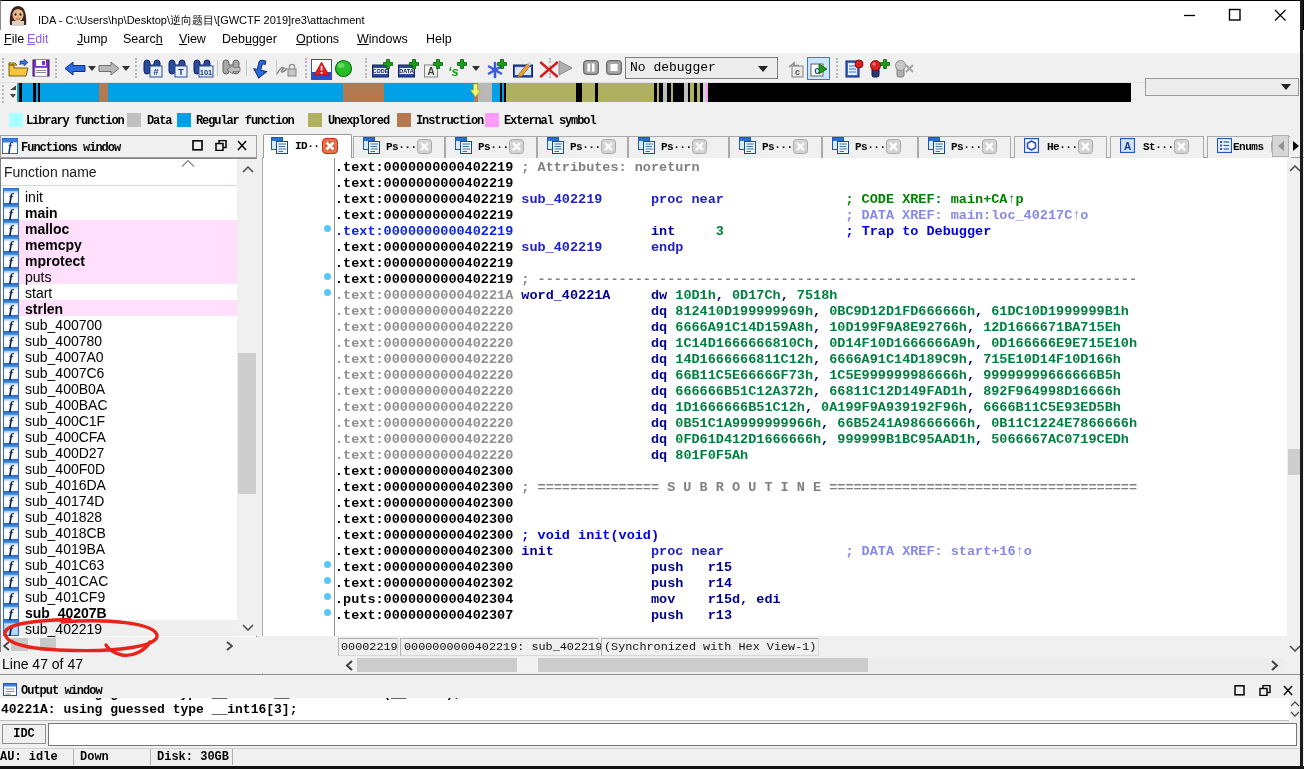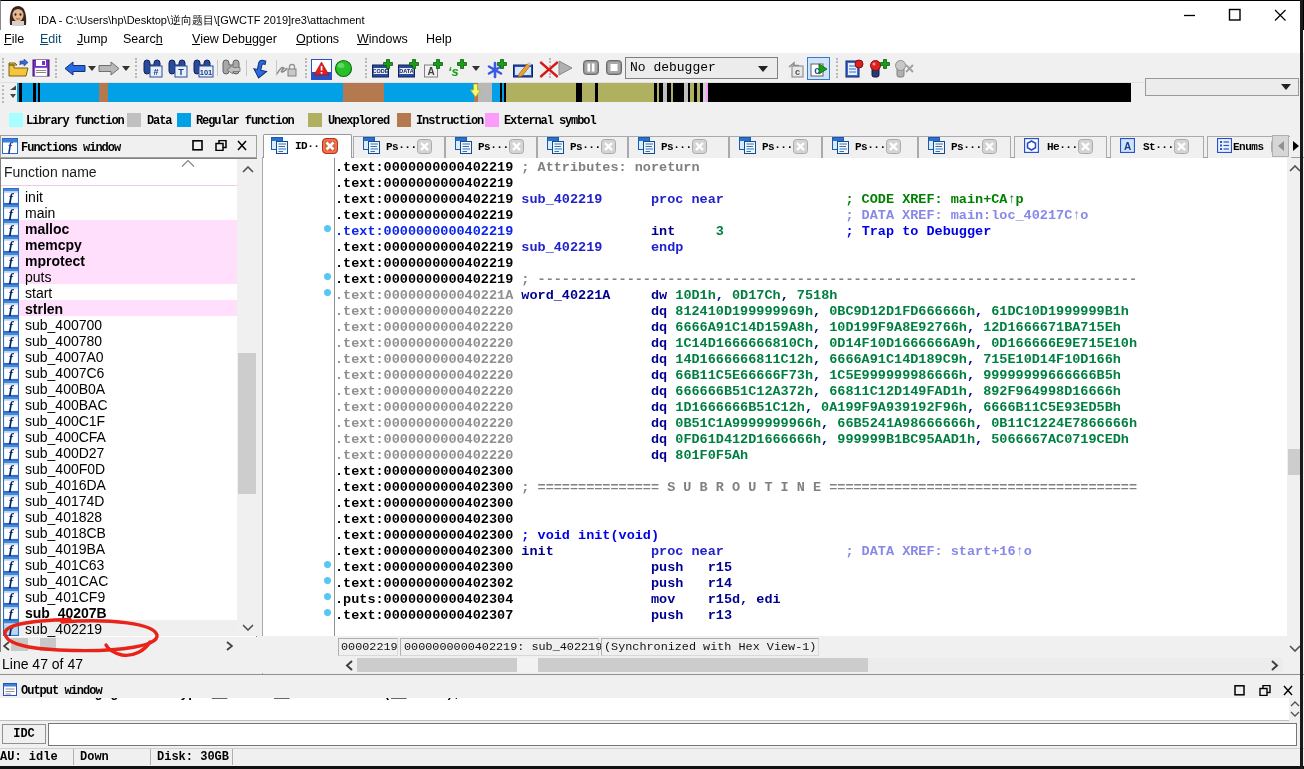--- a/index.html
+++ b/index.html
@@ -30,7 +30,7 @@
   </svg>
 <div class="abs" style="left:0;top:30px;width:1304px;height:23px;background:#fff"></div>
 <div class="abs" style="left:4px;top:32px;font-size:12.5px;color:#000"><span style="text-decoration:underline">F</span>ile</div>
-<div class="abs" style="left:40px;top:32px;font-size:12.5px;color:#0c4a6e"><span style="text-decoration:underline">E</span>dit</div>
+<div class="abs" style="left:27px;top:32px;font-size:12.5px;color:#8b5cf6"><span style="text-decoration:underline">E</span>dit</div>
 <div class="abs" style="left:77px;top:32px;font-size:12.5px;color:#000"><span style="text-decoration:underline">J</span>ump</div>
 <div class="abs" style="left:123px;top:32px;font-size:12.5px;color:#000">Searc<span style="text-decoration:underline">h</span></div>
 <div class="abs" style="left:192px;top:32px;font-size:12.5px;color:#000"><span style="text-decoration:underline">V</span>iew</div>

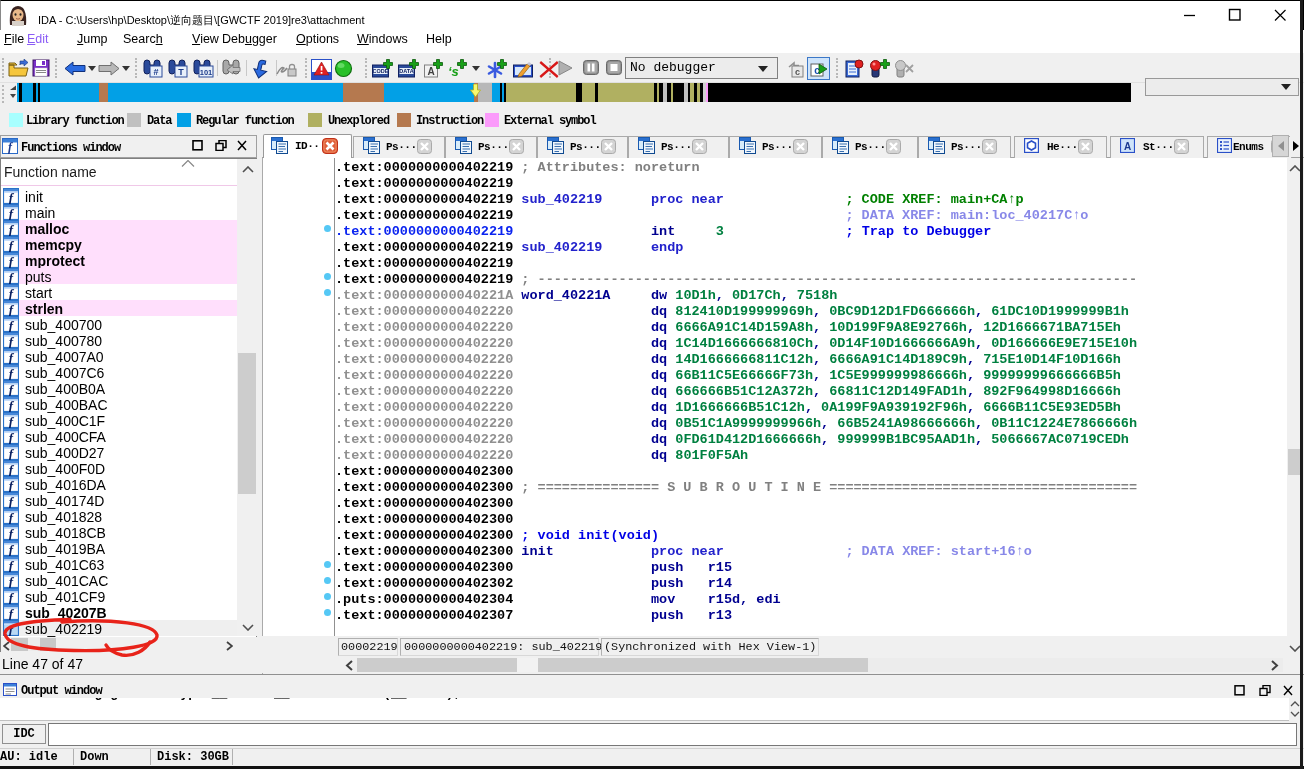--- a/index.html
+++ b/index.html
@@ -33,7 +33,7 @@
 <div class="abs" style="left:27px;top:32px;font-size:12.5px;color:#8b5cf6"><span style="text-decoration:underline">E</span>dit</div>
 <div class="abs" style="left:77px;top:32px;font-size:12.5px;color:#000"><span style="text-decoration:underline">J</span>ump</div>
 <div class="abs" style="left:123px;top:32px;font-size:12.5px;color:#000">Searc<span style="text-decoration:underline">h</span></div>
-<div class="abs" style="left:192px;top:32px;font-size:12.5px;color:#000"><span style="text-decoration:underline">V</span>iew</div>
+<div class="abs" style="left:179px;top:32px;font-size:12.5px;color:#000"><span style="text-decoration:underline">V</span>iew</div>
 <div class="abs" style="left:222px;top:32px;font-size:12.5px;color:#000">Deb<span style="text-decoration:underline">u</span>gger</div>
 <div class="abs" style="left:296px;top:32px;font-size:12.5px;color:#000"><span style="text-decoration:underline">O</span>ptions</div>
 <div class="abs" style="left:357px;top:32px;font-size:12.5px;color:#000"><span style="text-decoration:underline">W</span>indows</div>

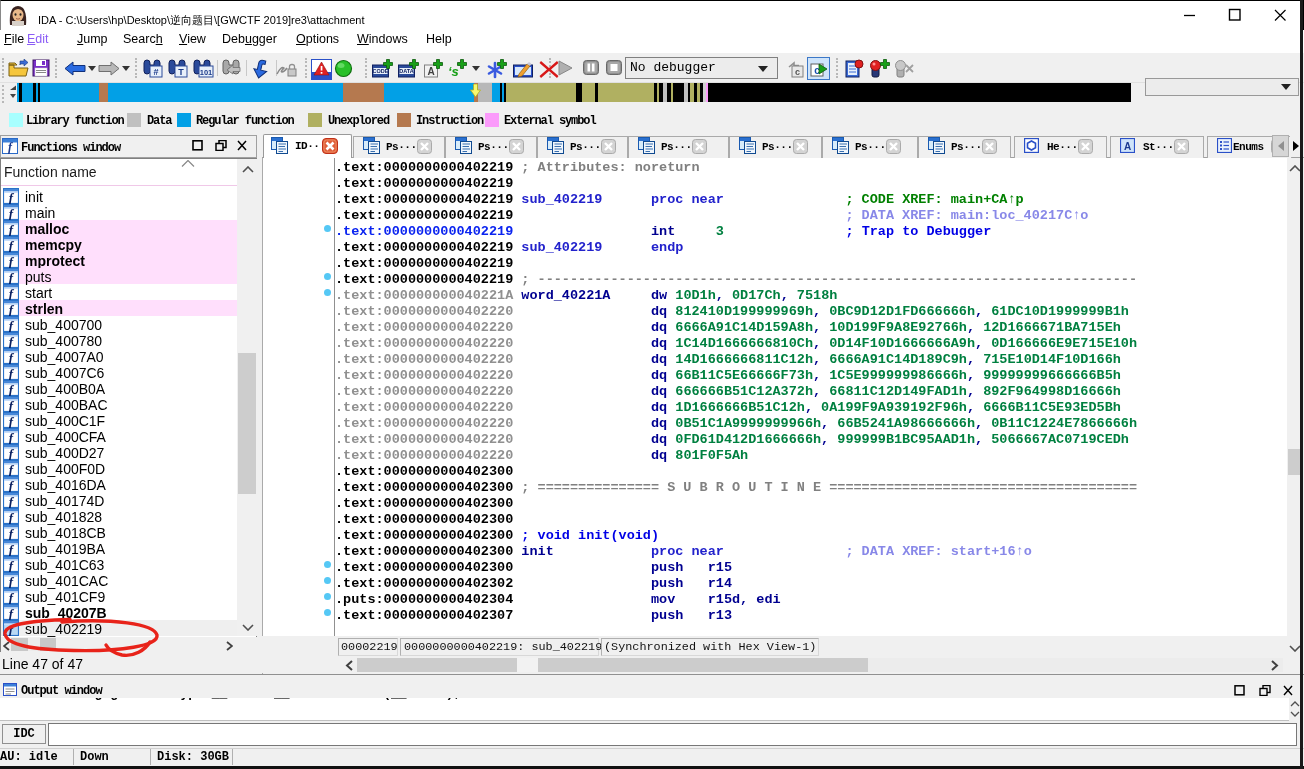--- a/index.html
+++ b/index.html
@@ -309,7 +309,7 @@
     <rect x="1" y="3.5" width="14" height="1.5" fill="#c8defa"></rect>
     <text x="8" y="13.5" font-size="13" font-weight="bold" font-style="italic" font-family="Liberation Serif" fill="#0a2060" text-anchor="middle">f</text>
   </svg>
-<div class="abs" style="left:25px;top:205px;font-size:14px;font-weight:normal;color:#000">main</div>
+<div class="abs" style="left:25px;top:205px;font-size:14px;font-weight:bold;color:#000">main</div>
 <div class="abs" style="left:19px;top:220px;width:218px;height:16px;background:#ffdffc"></div>
 <svg class="abs" style="left:3px;top:220px" width="16" height="16" viewBox="0 0 16 16">
     <rect x="0.5" y="0.5" width="15" height="15" fill="#fff" stroke="#2a72c8" stroke-width="1.2"></rect>

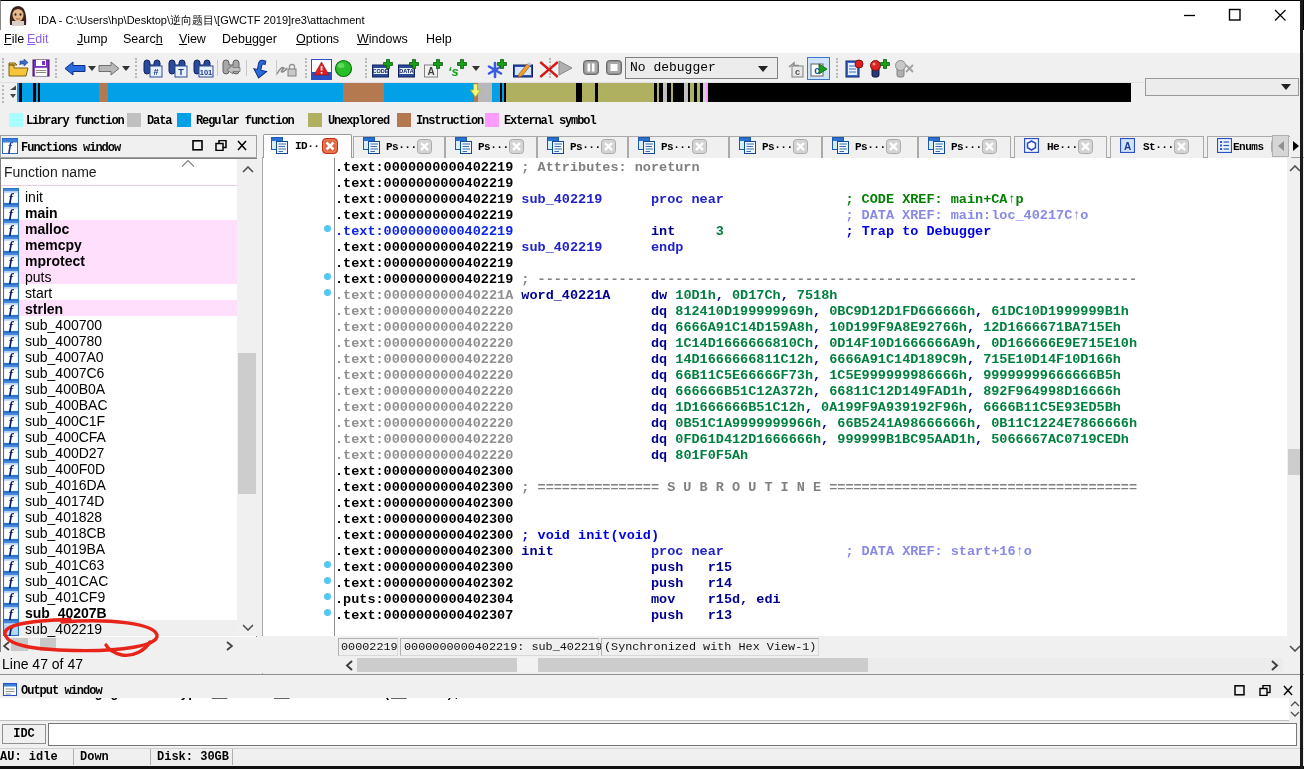--- a/index.html
+++ b/index.html
@@ -786,6 +786,7 @@
   </svg>
 <div class="abs" style="left:0;top:698px;width:1289px;height:23px;background:#fff;border-bottom:1px solid #c0c0c0;overflow:hidden">
     <div class="mono" style="position:absolute;left:1px;top:-12px;font-weight:bold;font-size:13px;color:#000">402219: using guessed type __int64 __fastcall sub(__int64);</div>
+    <div class="mono" style="position:absolute;left:1px;top:4px;font-weight:bold;font-size:13px;color:#000">40221A: using guessed type __int16[3];</div>
   </div>
 <svg class="abs" style="left:1290px;top:700px" width="10" height="18" viewBox="0 0 10 18">
     <path d="M1 6 L5 2 L9 6 M1 12 L5 16 L9 12" fill="none" stroke="#505050" stroke-width="1.3"></path>

